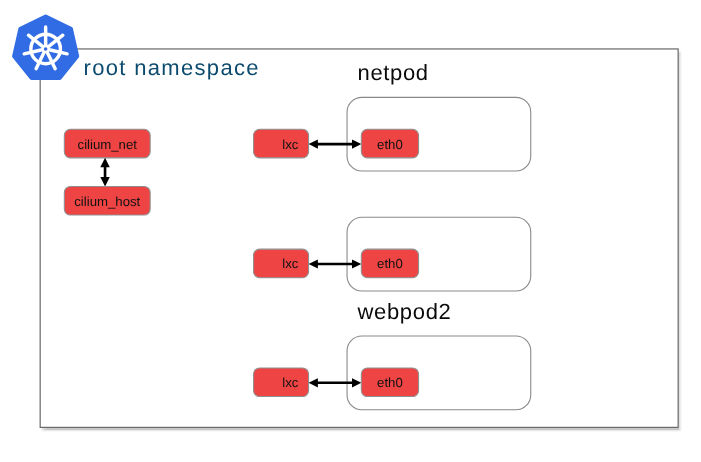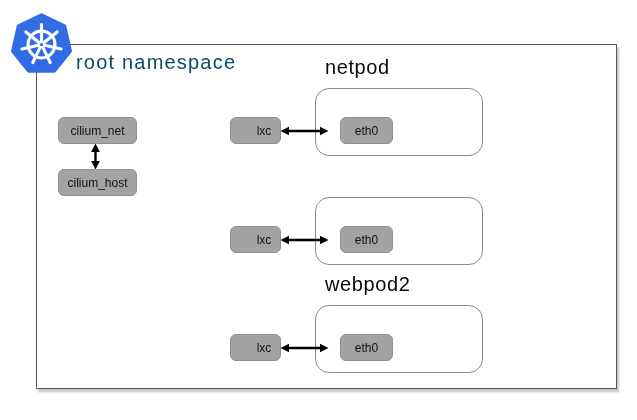--- a/index.html
+++ b/index.html
@@ -25,7 +25,7 @@
   
   .node-box{
     position:absolute;height:27px;box-sizing:border-box;
-    border:1.2px solid #8f8f8f;border-radius:6px;background:#a3a3a3;
+    border:1.2px solid #8f8f8f;border-radius:6px;background:#ef4444;
     display:flex;align-items:center;justify-content:center;
     font-size:12px;color:#111;white-space:nowrap;
   }

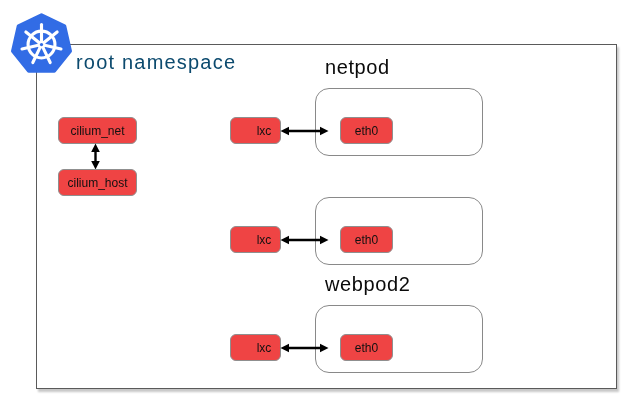--- a/index.html
+++ b/index.html
@@ -47,7 +47,7 @@
     background:#fff;
   }
   .lxc-box{left:230px;width:51px;padding-left:17px;}
-  .eth-box{left:328px;width:53px;margin-left:12px;}
+  .eth-box{left:328px;width:53px;}
   .pod .node-box{top:61px;}
   .h-arrow{position:absolute;left:280px;top:69px;width:49px;height:12px;}
   svg{display:block;}

